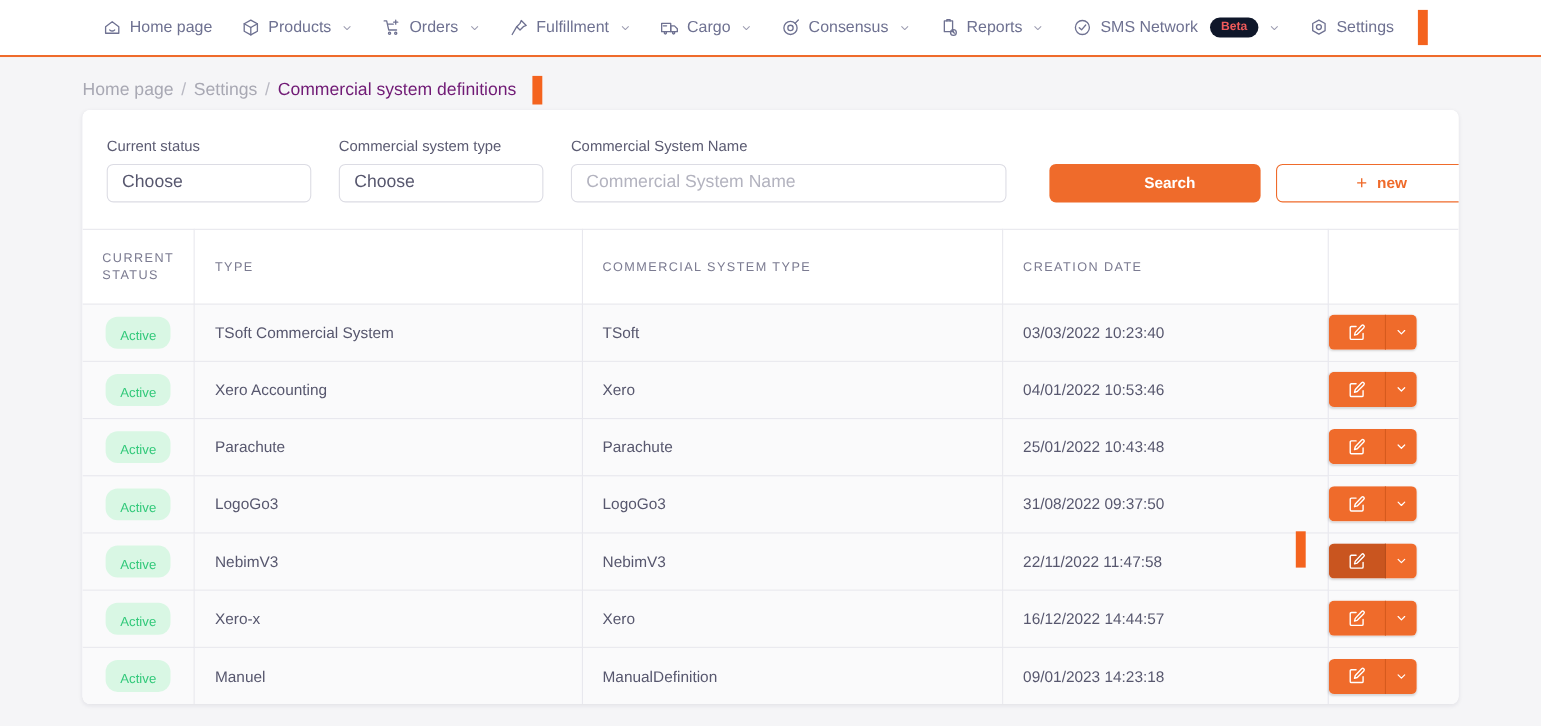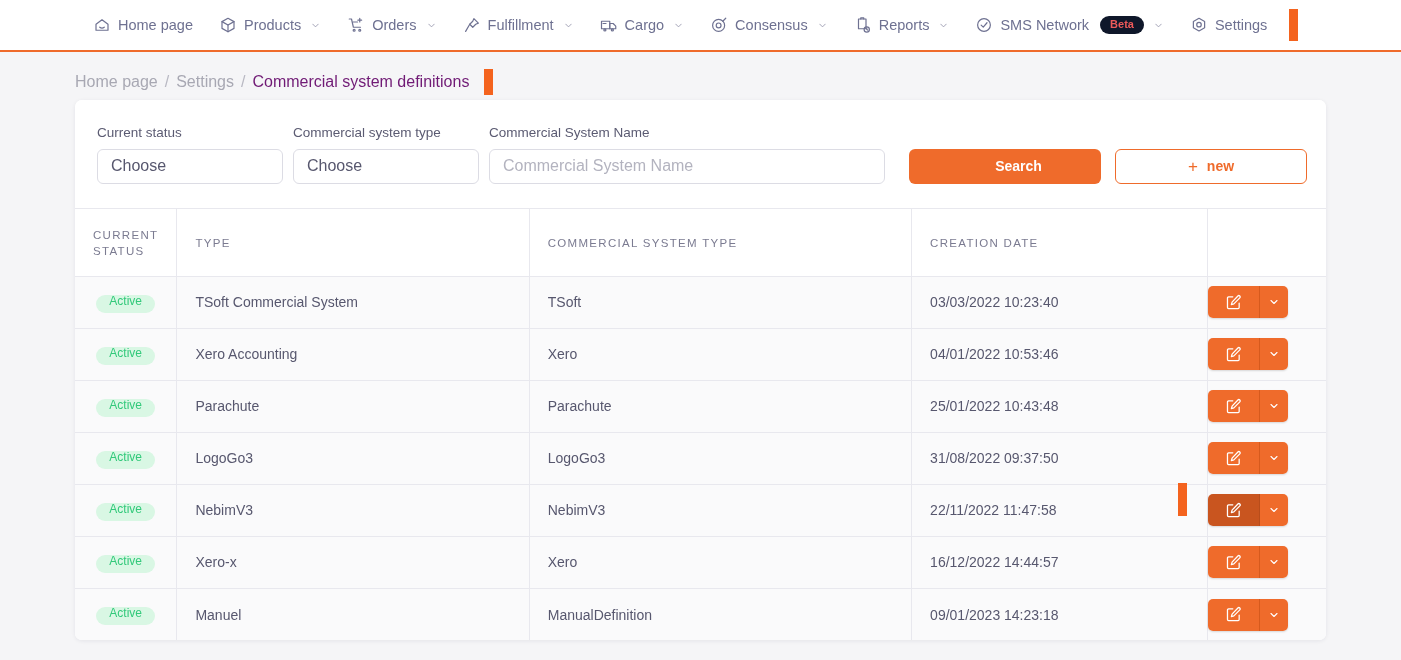--- a/index.html
+++ b/index.html
@@ -88,7 +88,7 @@
     display: flex;
     align-items: flex-end;
     padding: 26px 22px 24px;
-    gap: 10px;
+    gap: 25px;
     background: #fff;
   }
   .field { display: flex; flex-direction: column; }

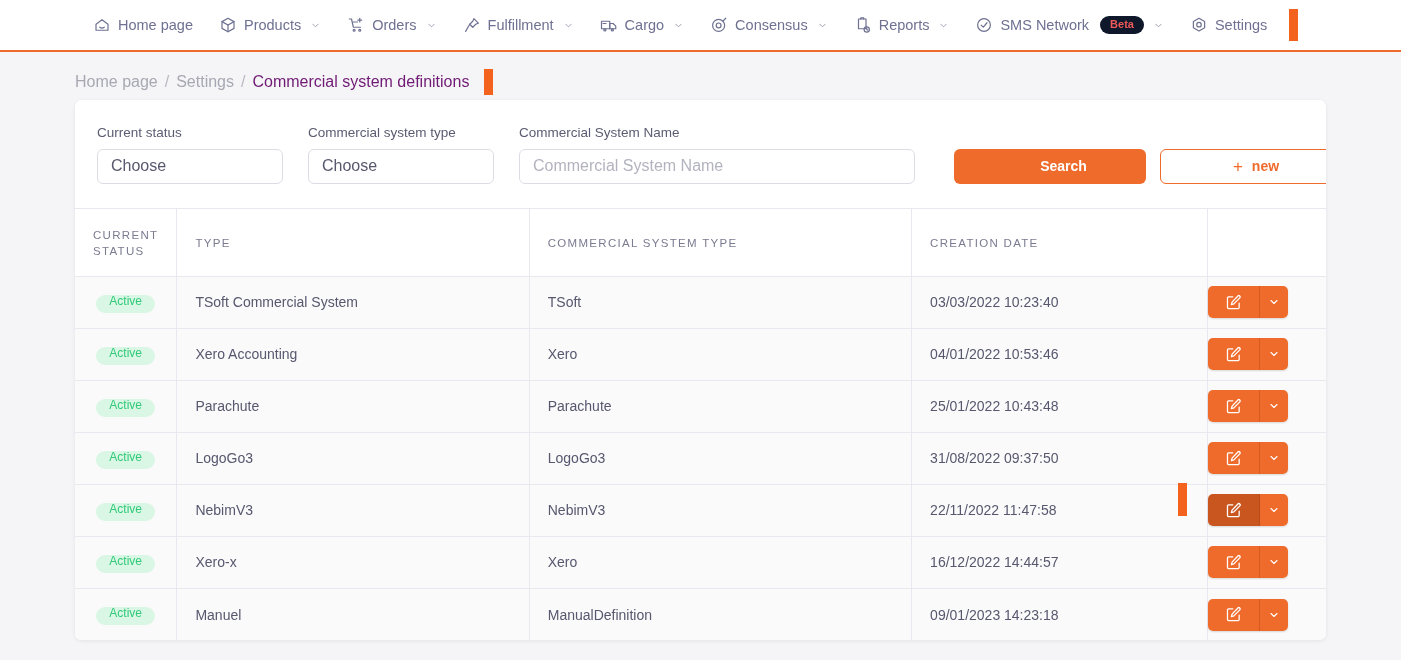--- a/index.html
+++ b/index.html
@@ -181,7 +181,7 @@
     color: #32c97a;
     font-size: 12px;
     border-radius: 11px;
-    padding: 0 13px 6px;
+    padding: 11px 13px 6px;
     line-height: 1;
   }
 

